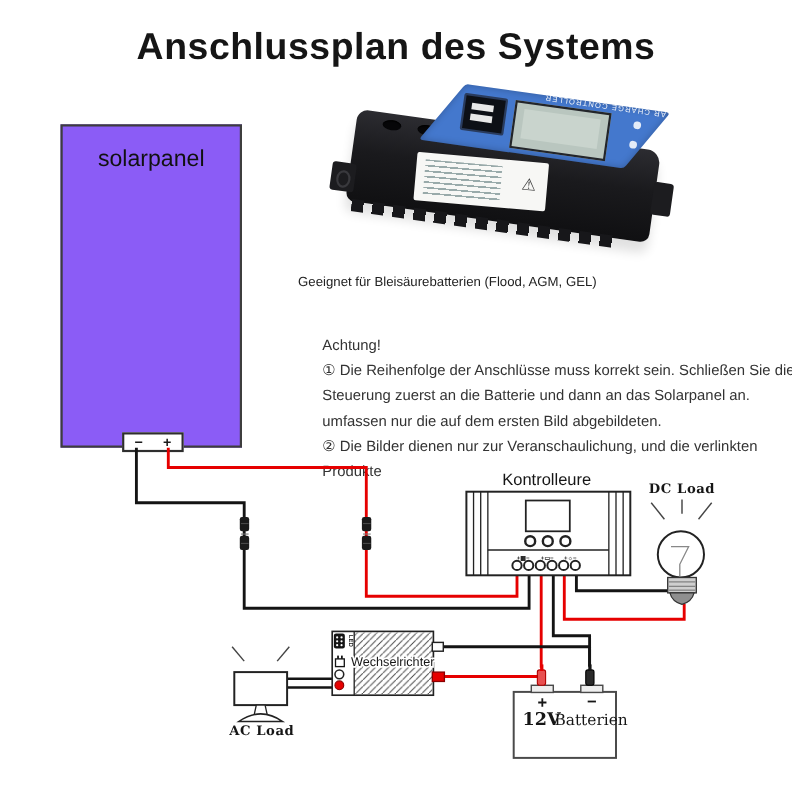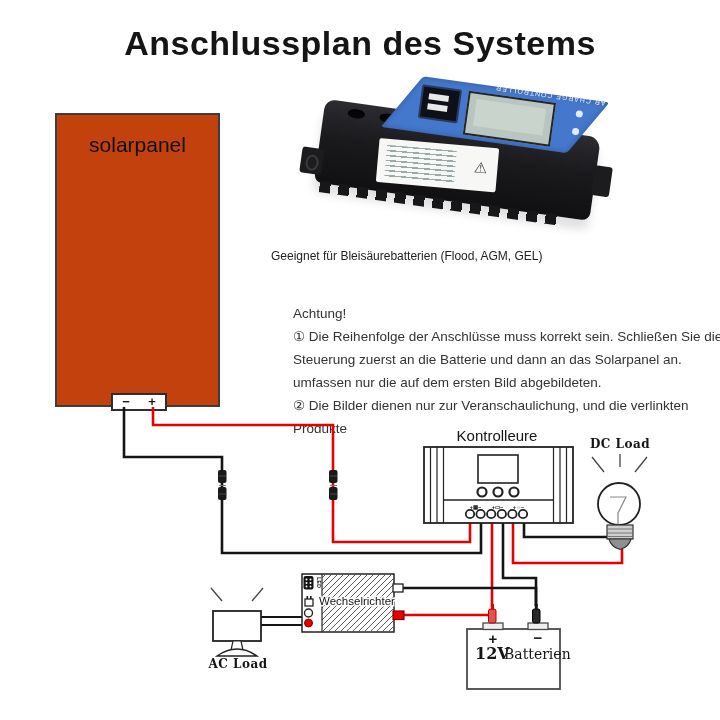--- a/index.html
+++ b/index.html
@@ -12,7 +12,7 @@
          letter-spacing:.5px;color:#151515;}
 
   
-  .panel{left:55px;top:113px;width:161px;height:290px;border:2px solid #3d3d3d;background:#c2410c;}
+  .panel{left:55px;top:113px;width:161px;height:290px;border:2px solid #3d3d3d;background:#8b5cf6;}
   .panel-label{top:18px;left:0;width:100%;text-align:center;font-size:21px;font-weight:500;color:#111;}
   .jbox{left:111px;top:393px;width:52px;height:14px;border:2px solid #2e2e2e;background:#fff;
         display:flex;align-items:center;justify-content:space-around;font-size:13px;font-weight:bold;line-height:10px;}

